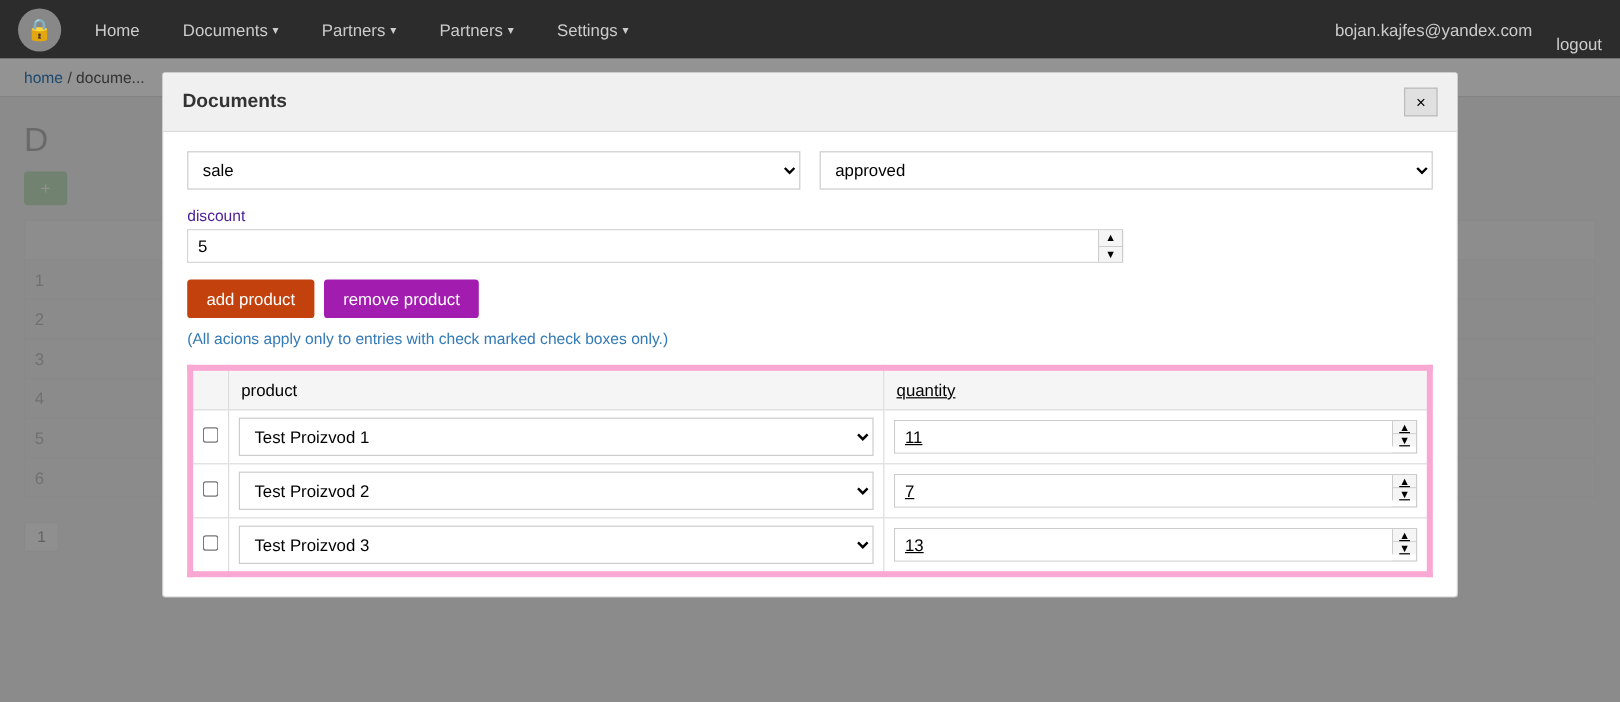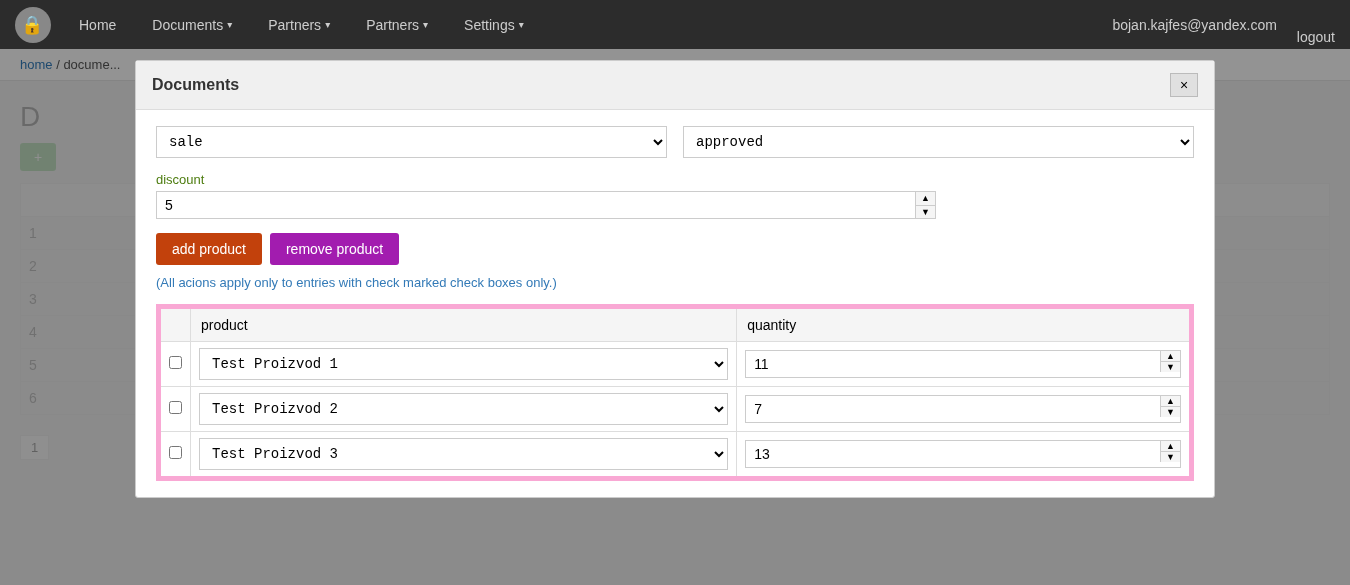--- a/index.html
+++ b/index.html
@@ -122,7 +122,6 @@
       font-size: 14px;
       height: 32px;
       cursor: pointer;
-      font-family: Liberation Mono, monospace;
     }
     .form-spinbox {
       display: flex;

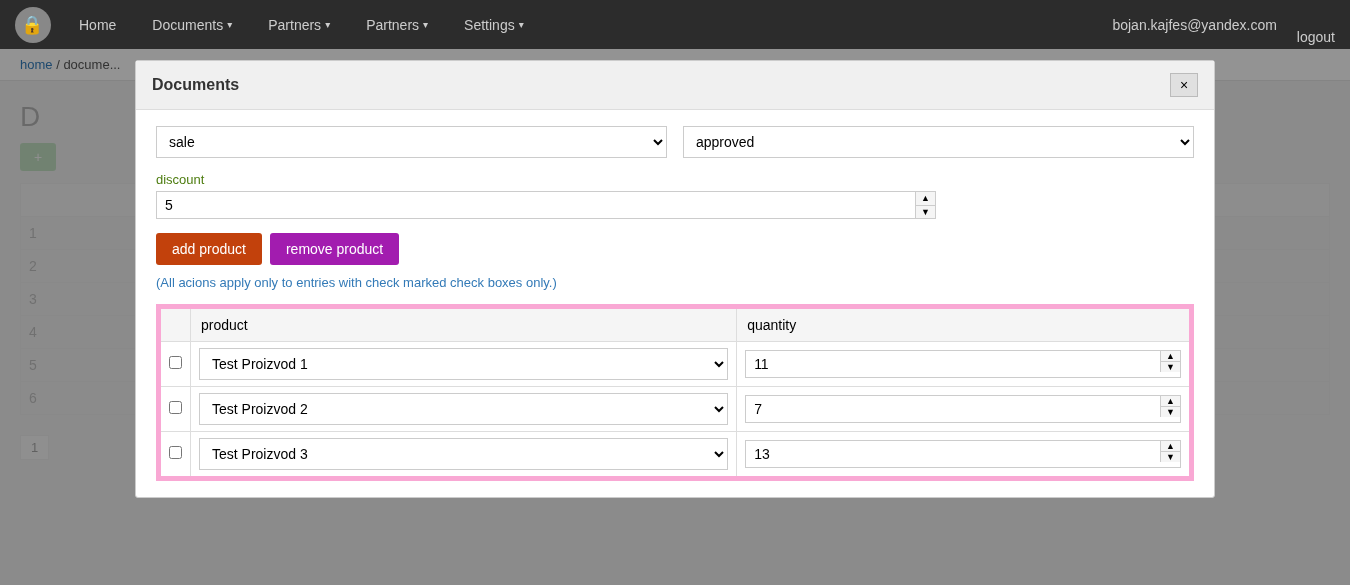--- a/index.html
+++ b/index.html
@@ -158,7 +158,7 @@
     }
     .discount-label {
       font-size: 13px;
-      color: #4d7c0f;
+      color: #4c1d95;
       margin-bottom: 4px;
     }
     .discount-spinbox {

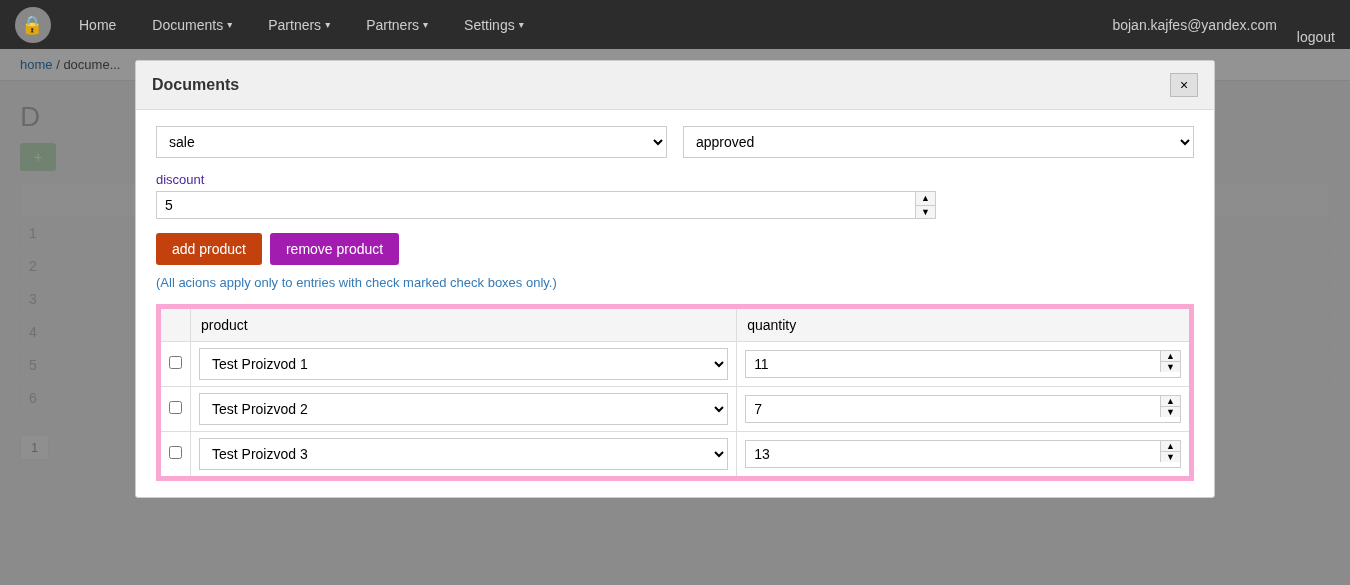--- a/index.html
+++ b/index.html
@@ -233,6 +233,7 @@
     }
     .products-table .quantity-col {
       width: 45%;
+      text-decoration: underline;
     }
 
     

